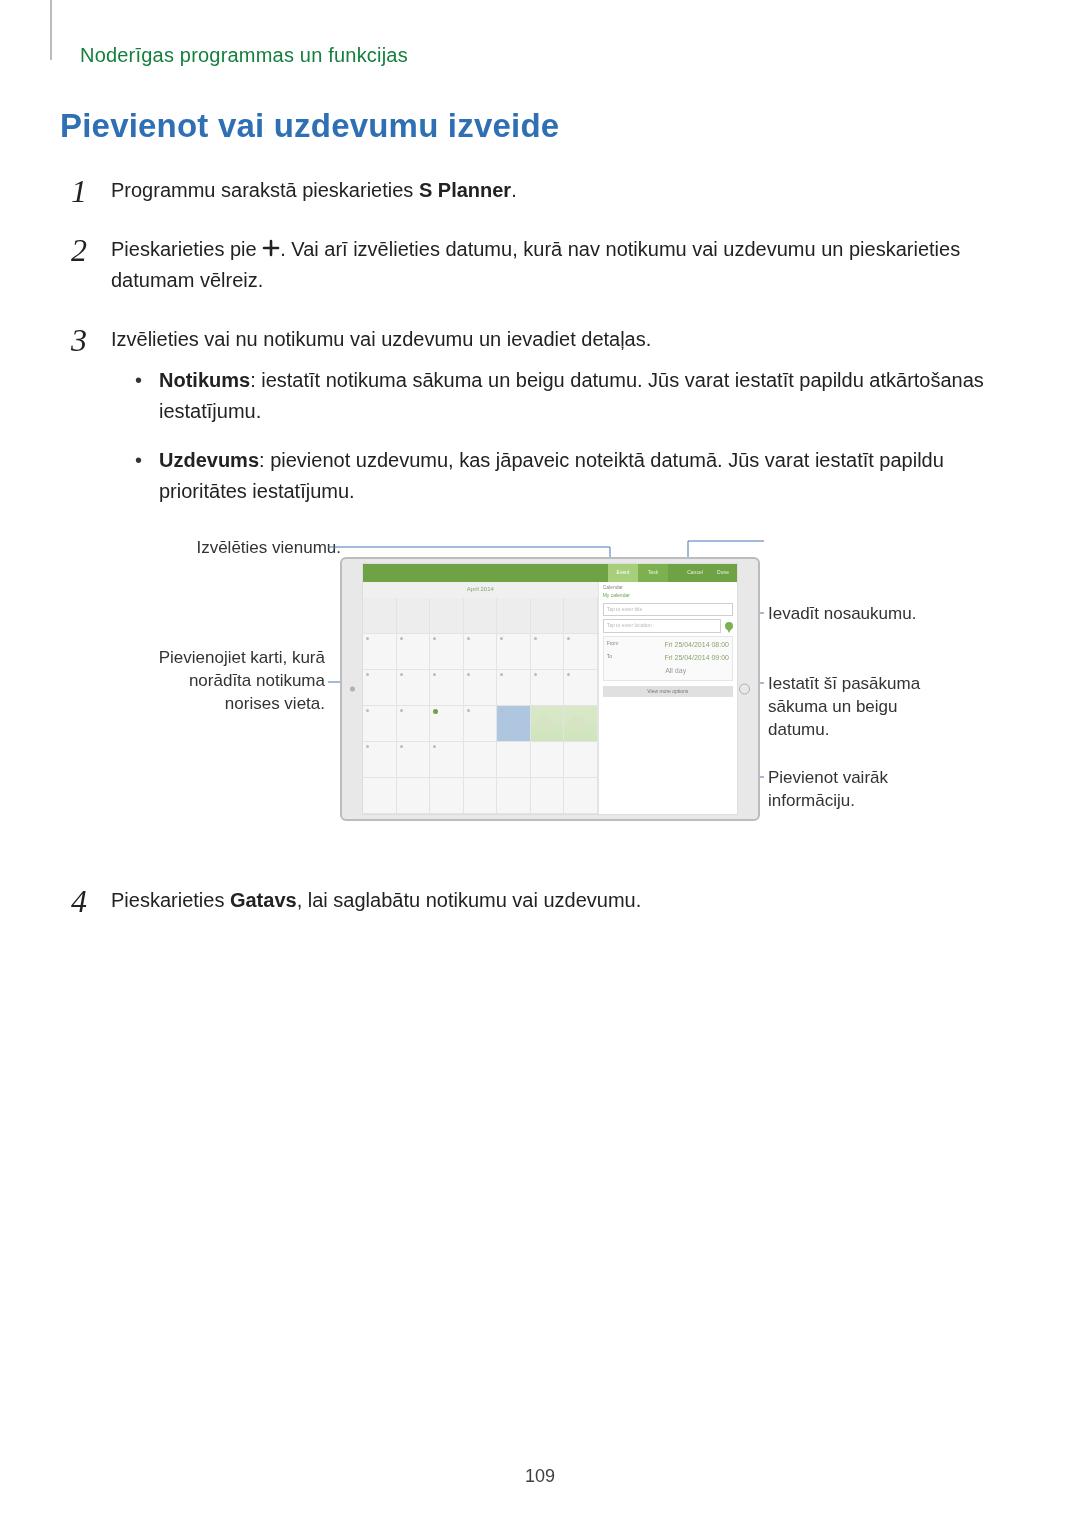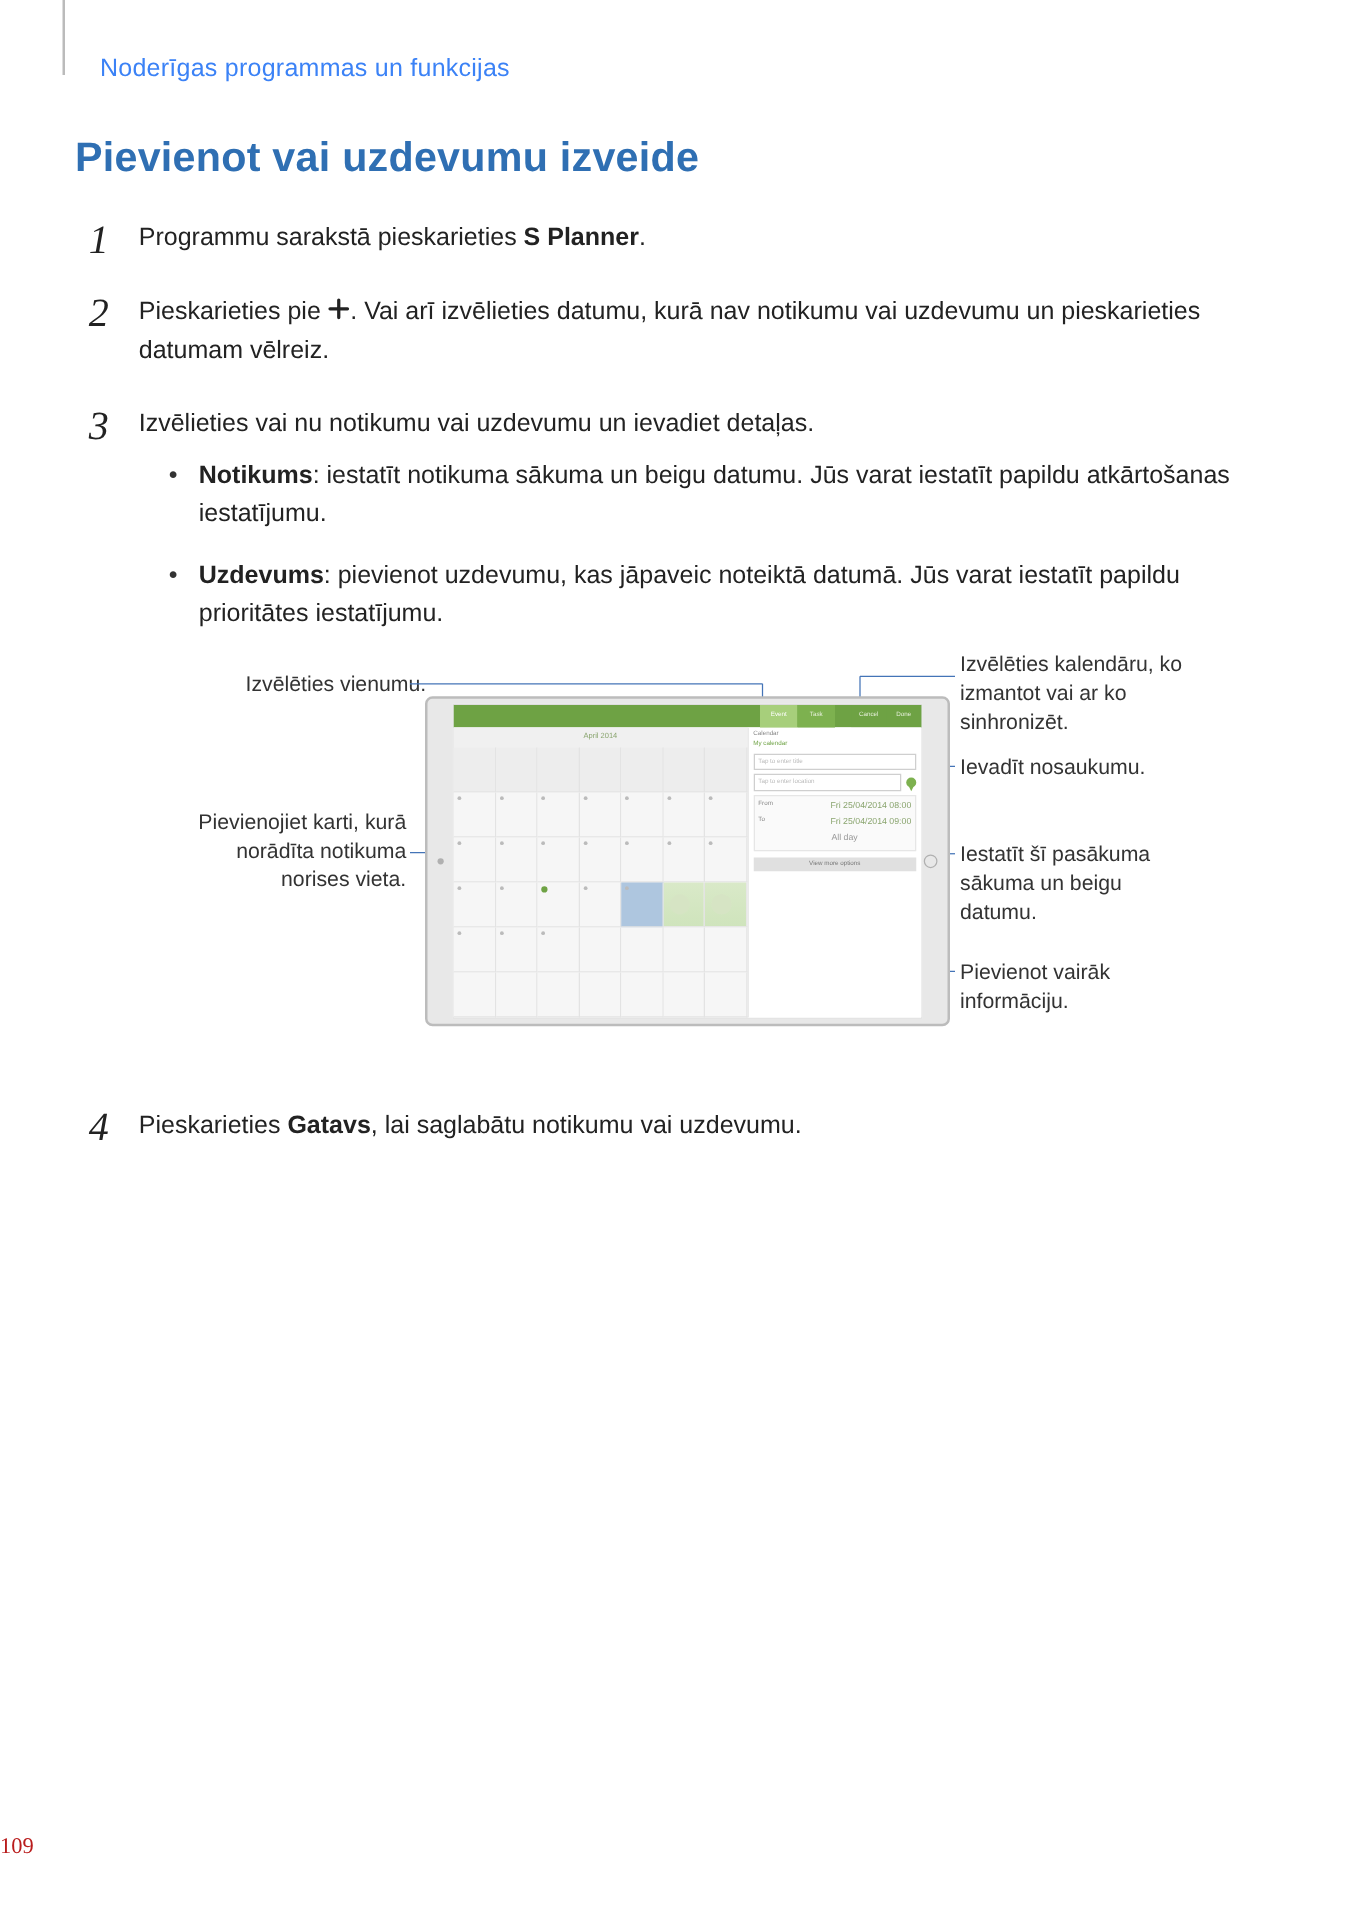--- a/index.html
+++ b/index.html
@@ -25,7 +25,7 @@
     background: #bbb;
   }
   .header {
-    color: #3b82f6;
+    color: #15803d;
     font-size: 20px;
     margin: 4px 0 40px 20px;
     letter-spacing: 0.2px;

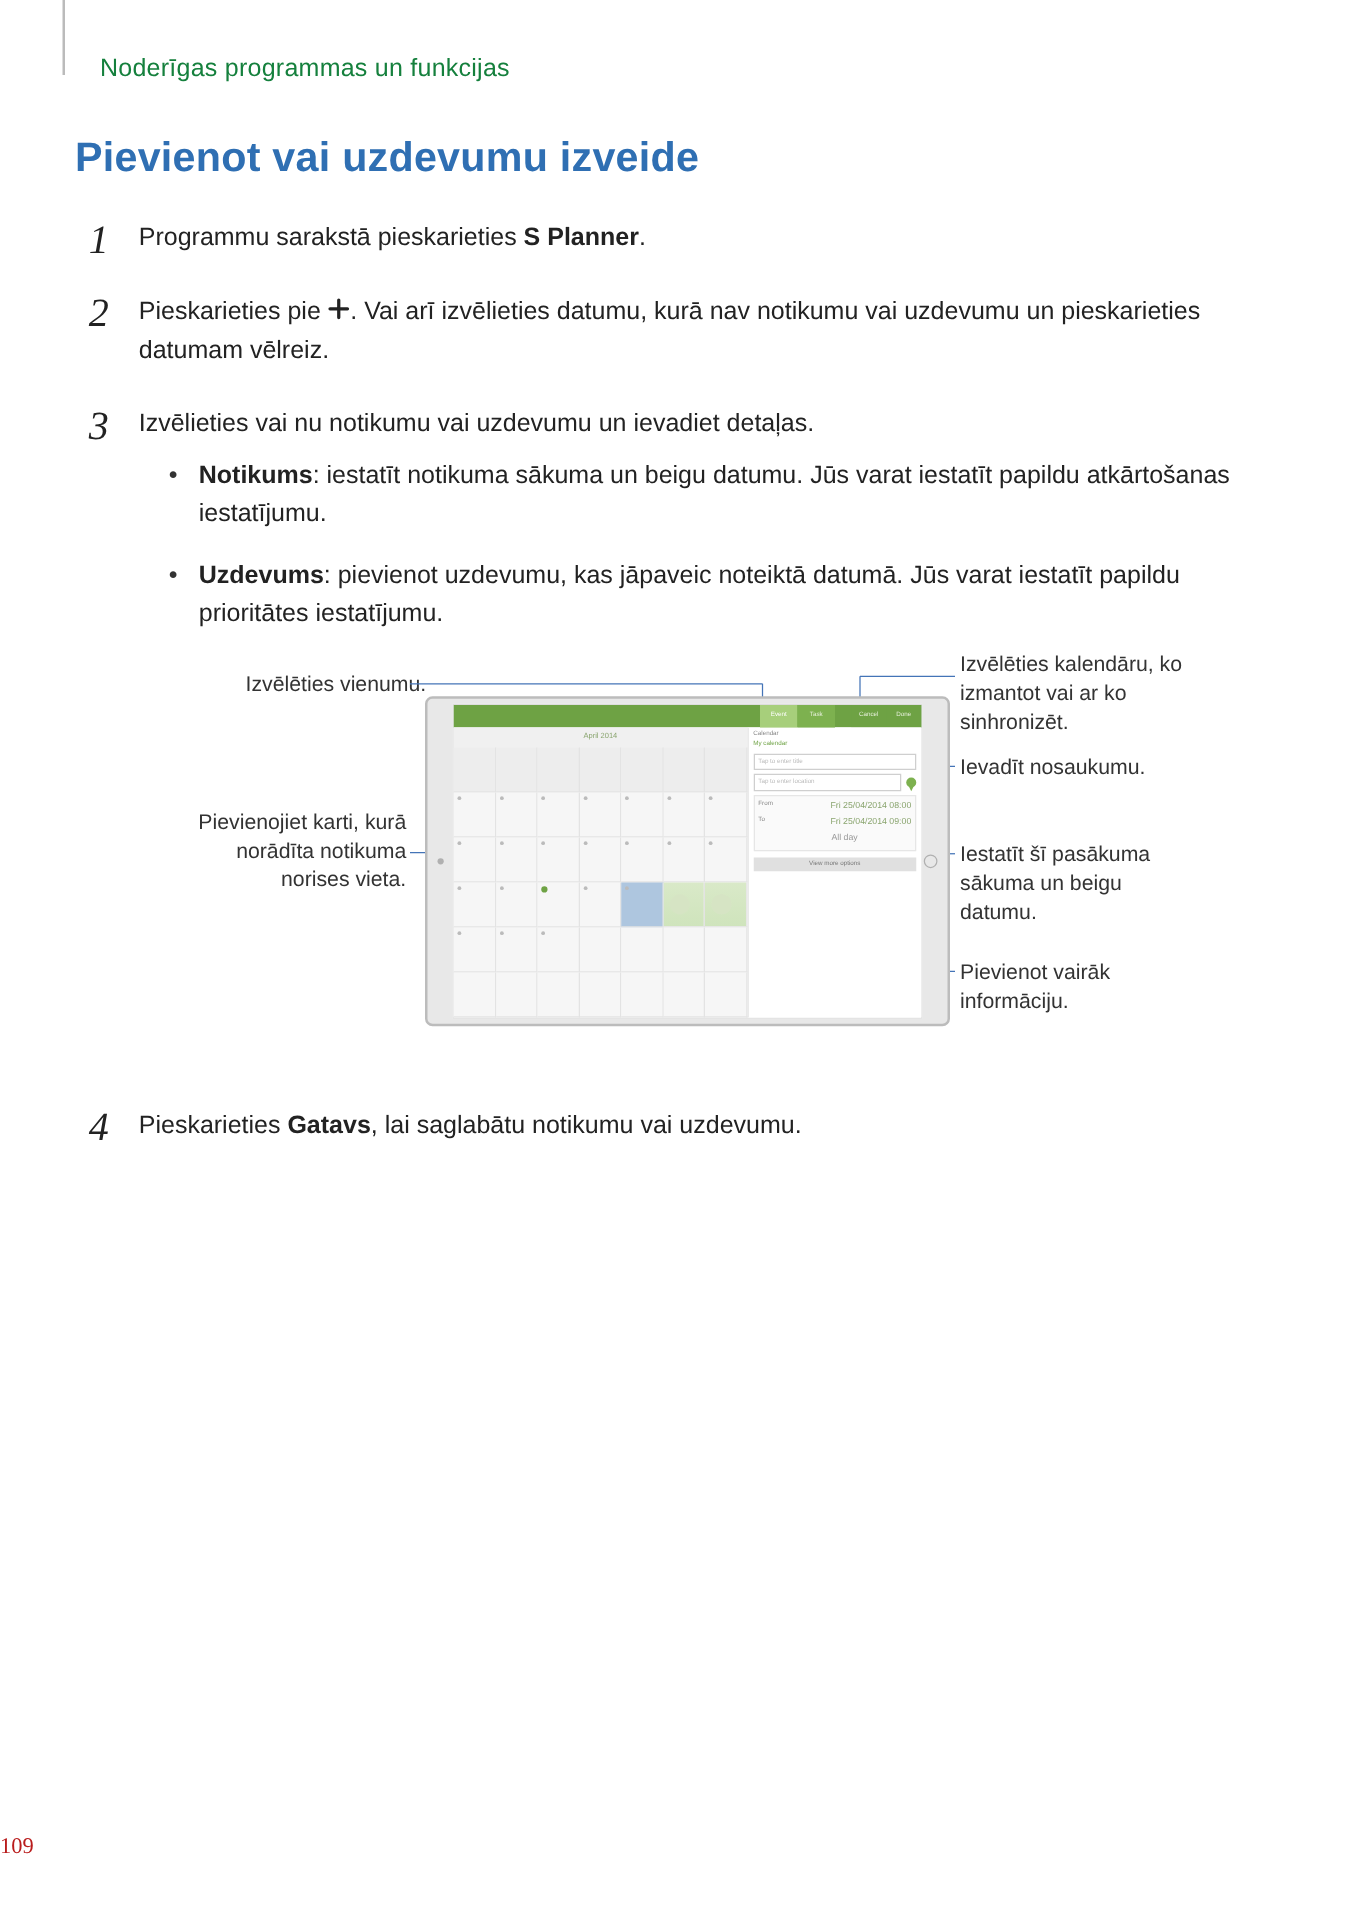--- a/index.html
+++ b/index.html
@@ -337,7 +337,6 @@
         <div class="callout left" style="left:16px; top:10px; width:185px;">Izvēlēties vienumu.</div>
         <div class="callout left" style="left:0; top:120px; width:185px;">Pievienojiet karti, kurā norādīta notikuma norises vieta.</div>
 
-        <div class="callout" style="left:628px; top:-6px; width:185px;">Izvēlēties kalendāru, ko izmantot vai ar ko sinhronizēt.</div>
         <div class="callout" style="left:628px; top:76px; width:185px;">Ievadīt nosaukumu.</div>
         <div class="callout" style="left:628px; top:146px; width:185px;">Iestatīt šī pasākuma sākuma un beigu datumu.</div>
         <div class="callout" style="left:628px; top:240px; width:185px;">Pievienot vairāk informāciju.</div>

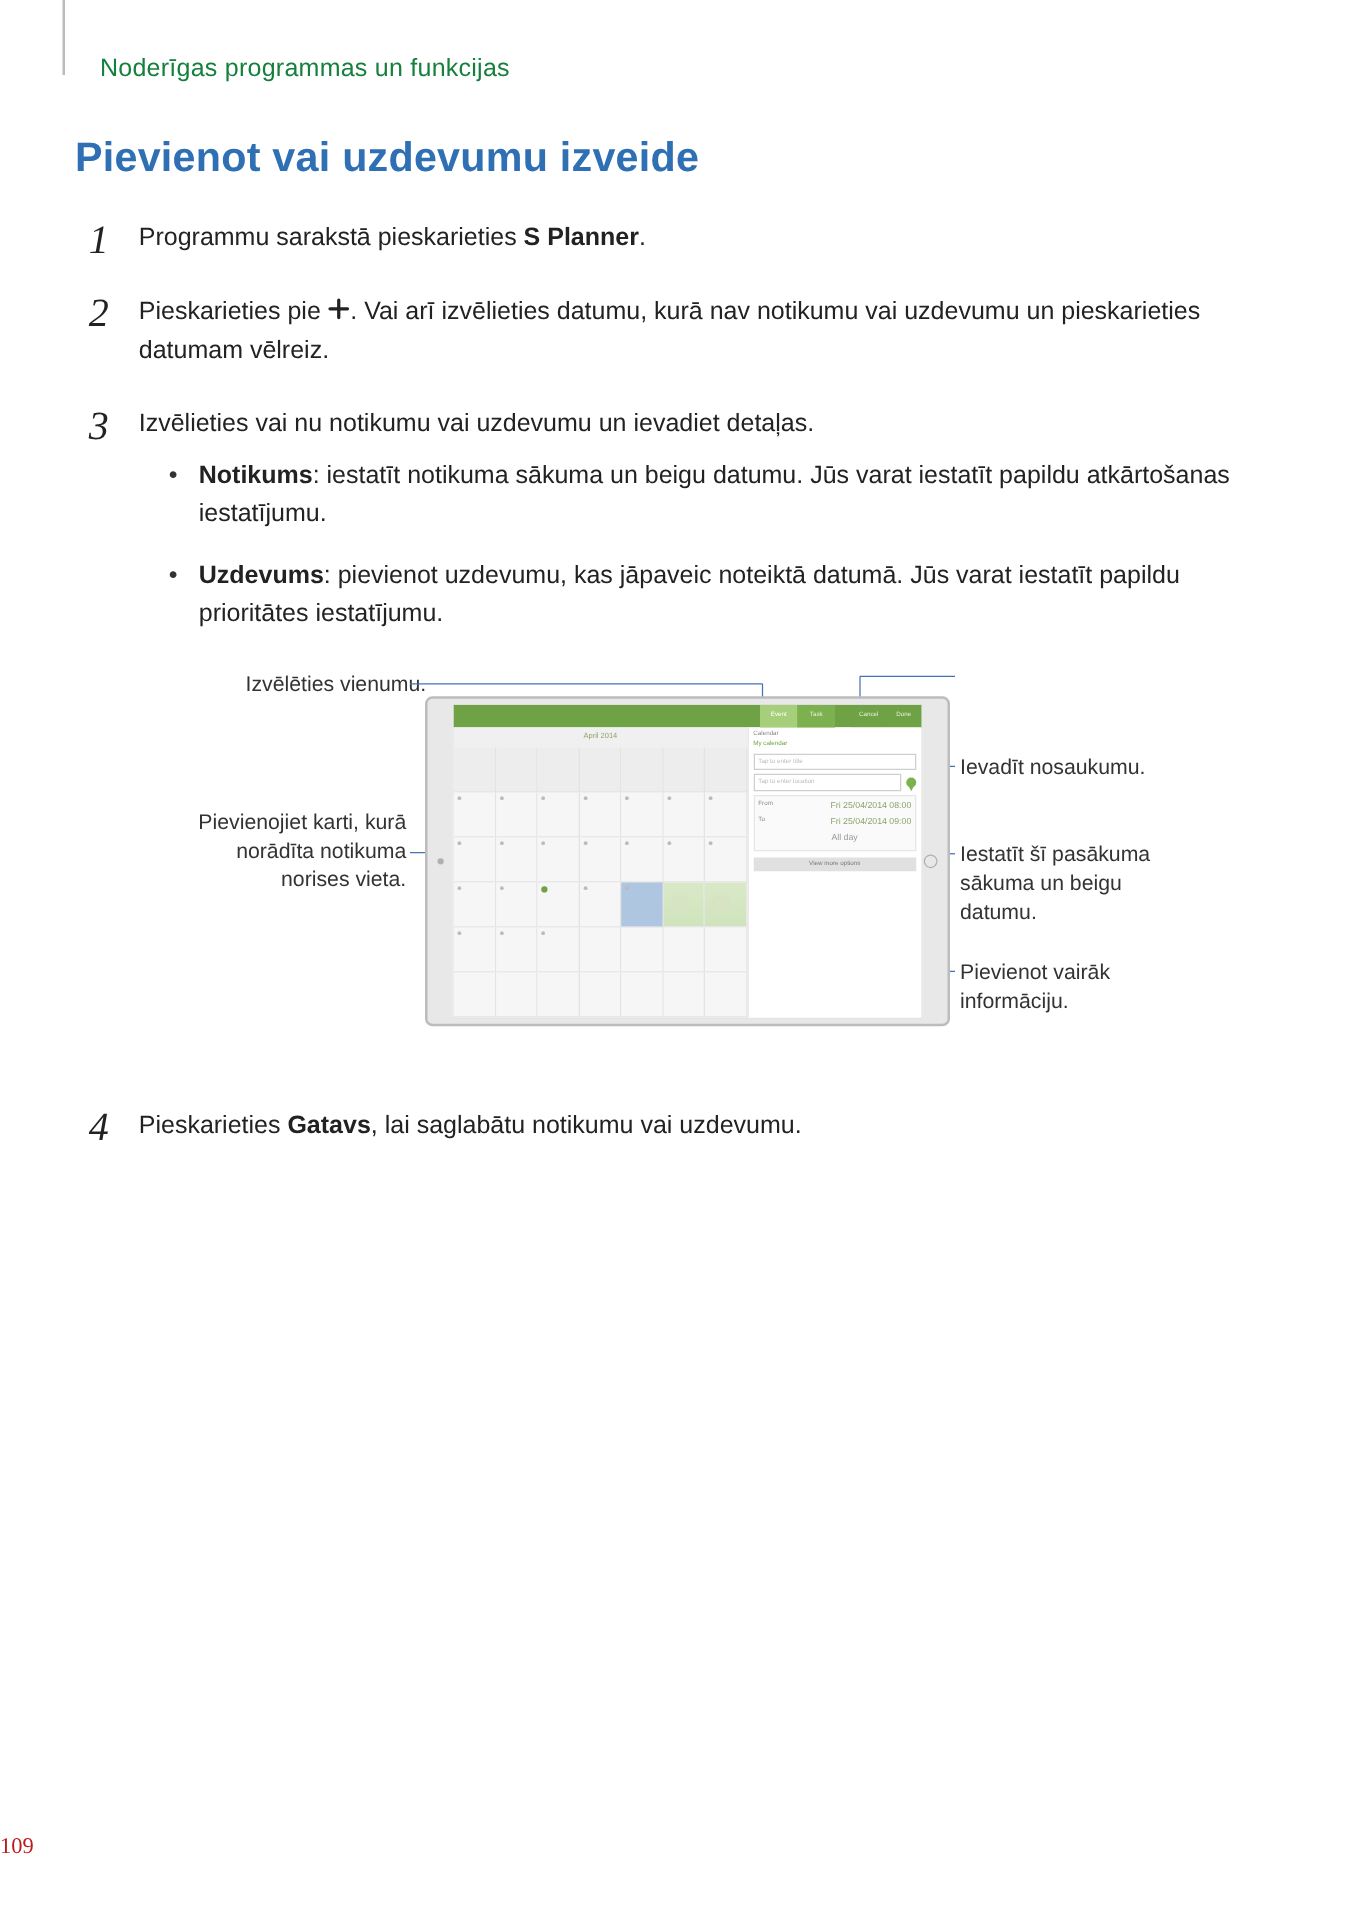--- a/index.html
+++ b/index.html
@@ -297,9 +297,9 @@
     position: absolute;
     bottom: 40px;
     left: 0; right: 0;
-    color: #b91c1c;
+    text-align: center;
+    color: #404040;
     font-size: 18px;
-    font-family: Liberation Serif, serif;
   }
 </style>
 </head>

